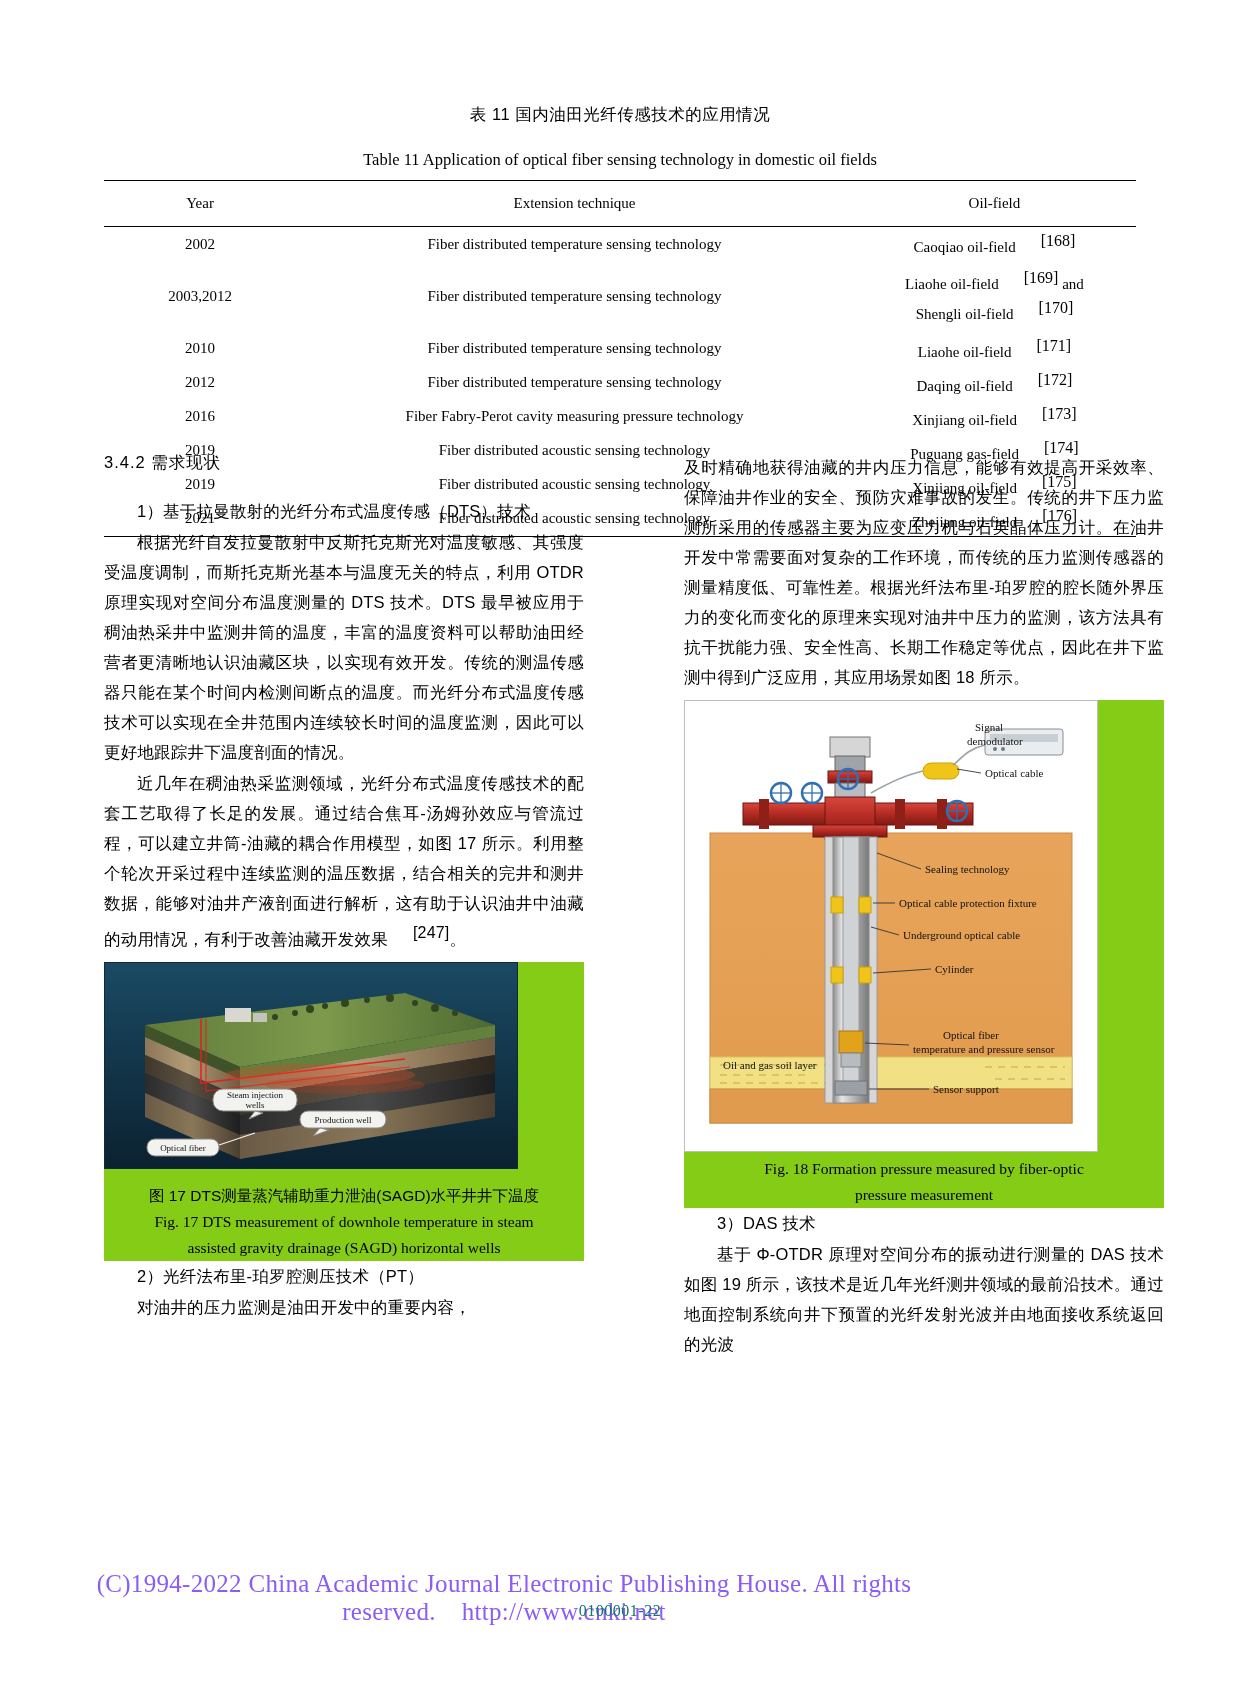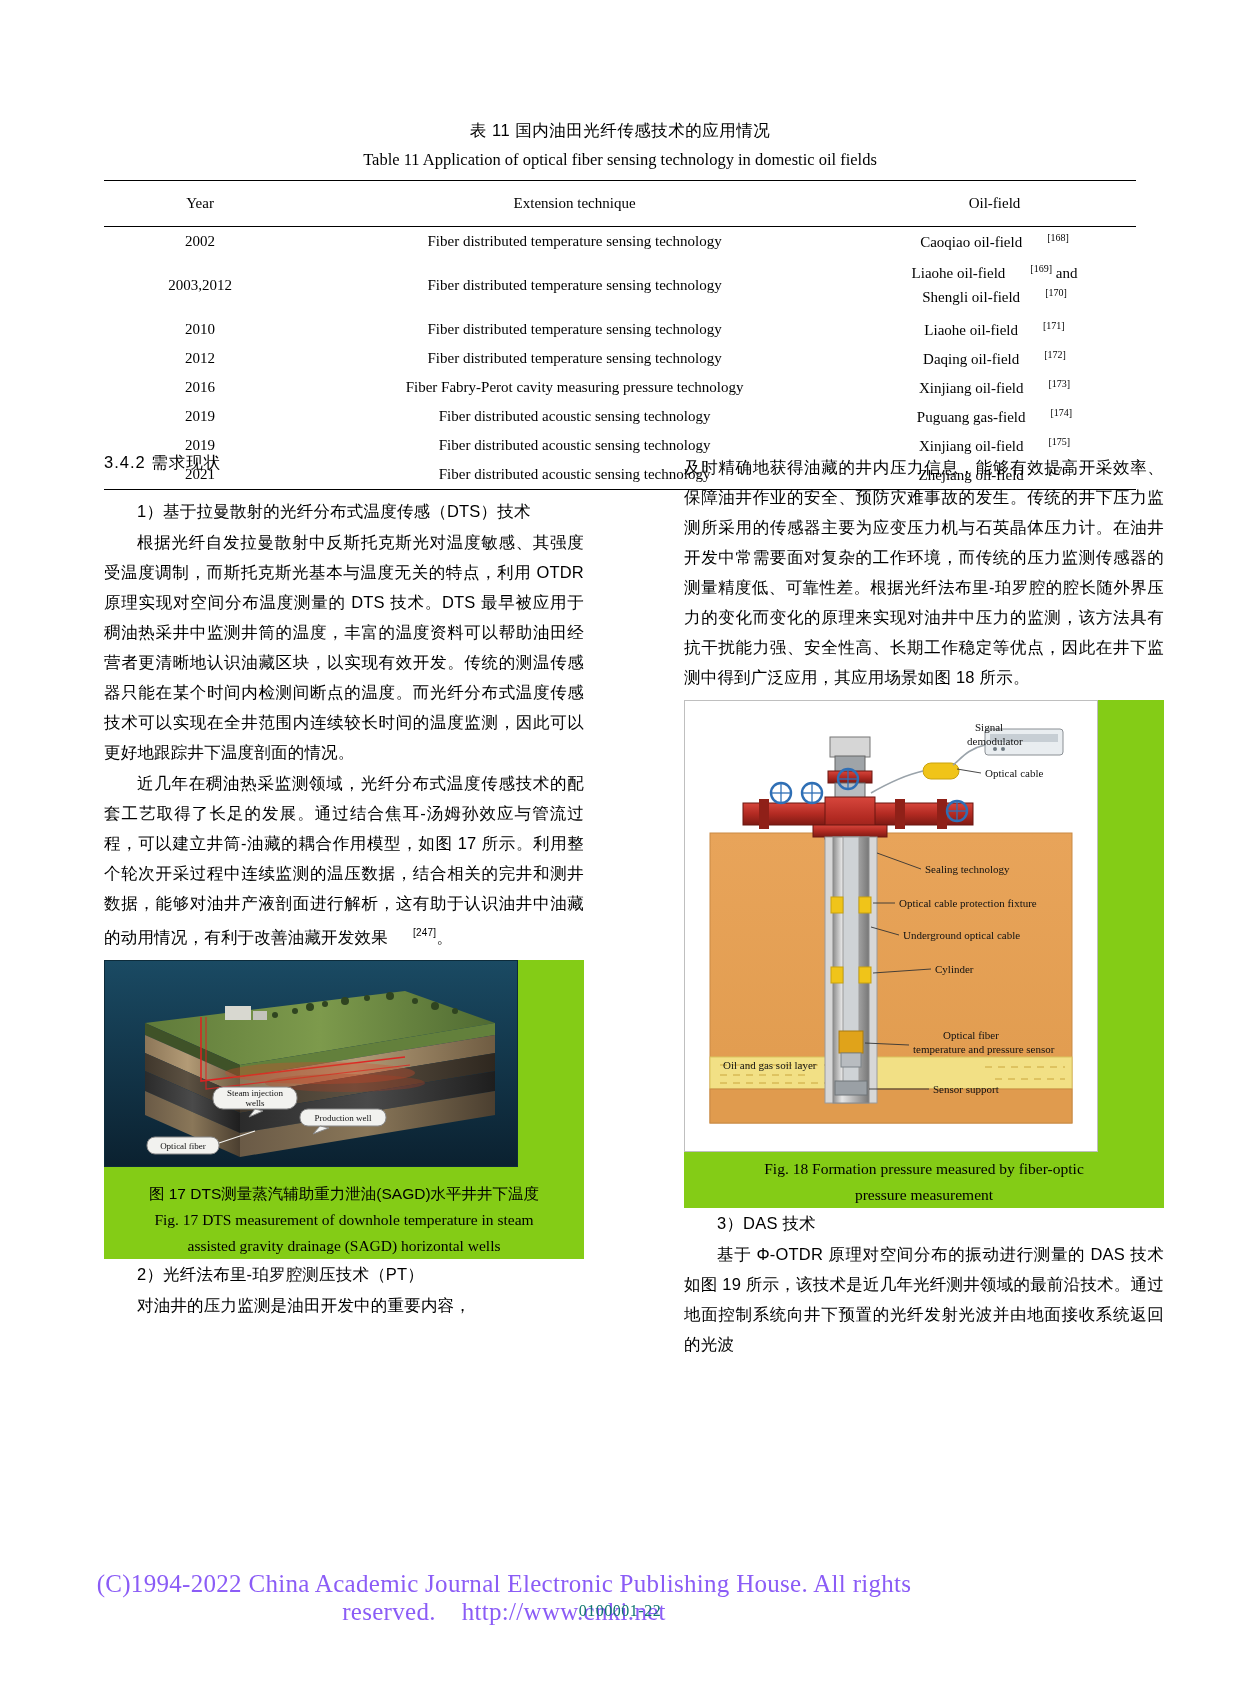--- a/index.html
+++ b/index.html
@@ -72,7 +72,7 @@
   .table-caption-cn {
     position: absolute;
     left: 104px;
-    top: 120px;
+    top: 104px;
     width: 1032px;
     text-align: center;
     font-family: "Liberation Sans", sans-serif;

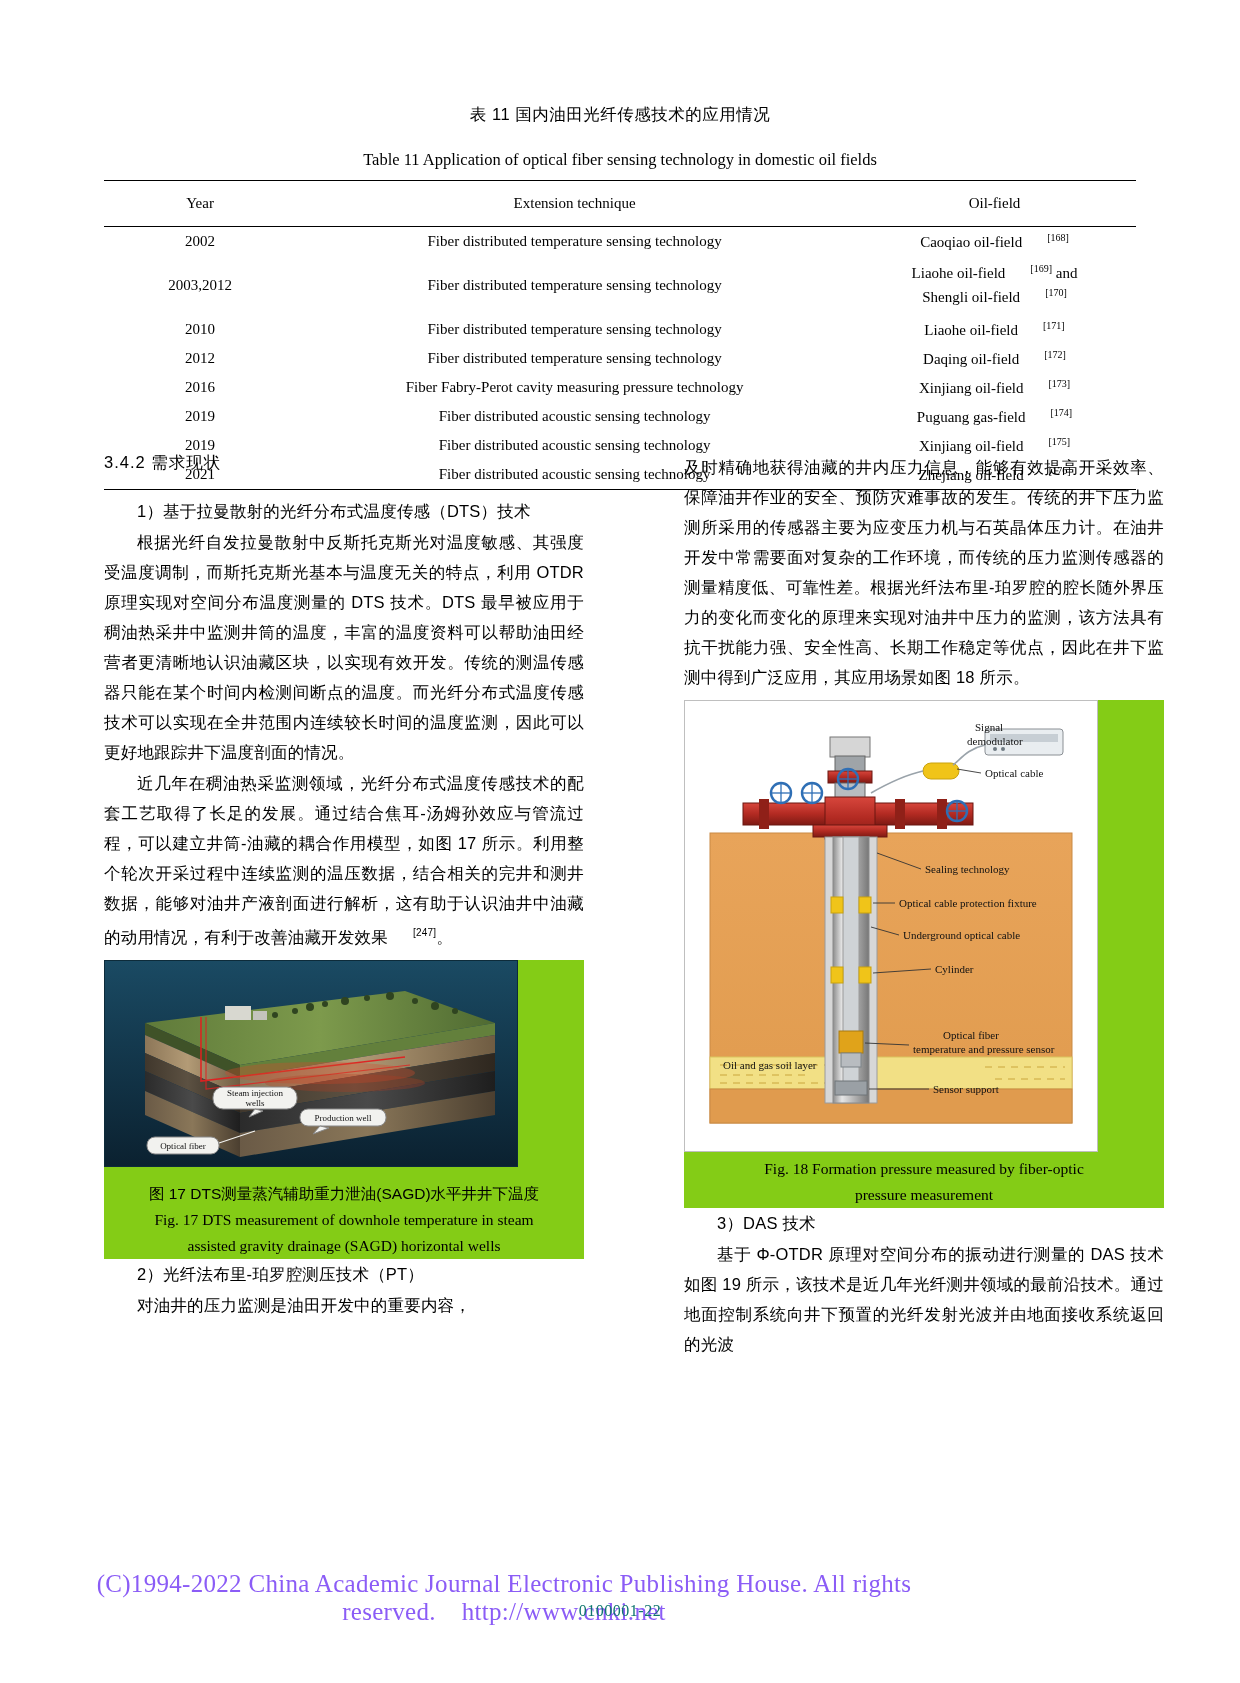--- a/index.html
+++ b/index.html
@@ -113,7 +113,7 @@
   .col-year { width: 190px; }
   .col-tech { width: 560px; }
   .col-field { width: 282px; }
-  sup { font-size: 10px; vertical-align: super; padding-left: 25px; }
+  sup { font-size: 16px; vertical-align: super; padding-left: 25px; }
   .two-line { line-height: 1.55; }
 
   

